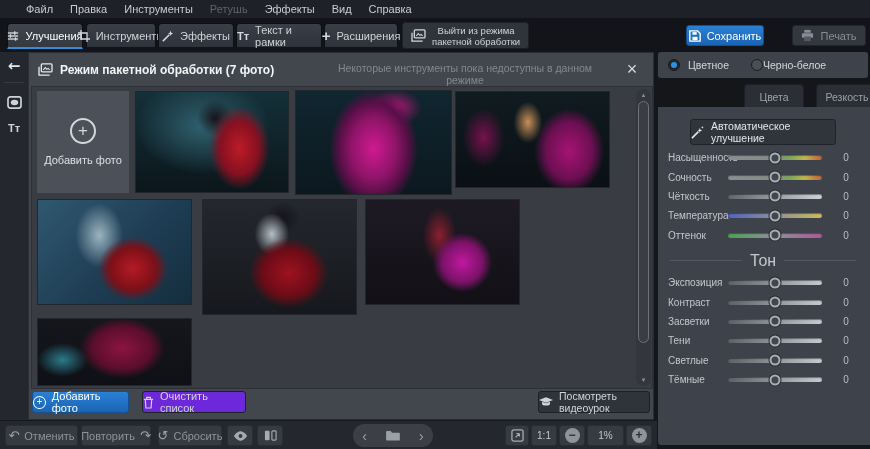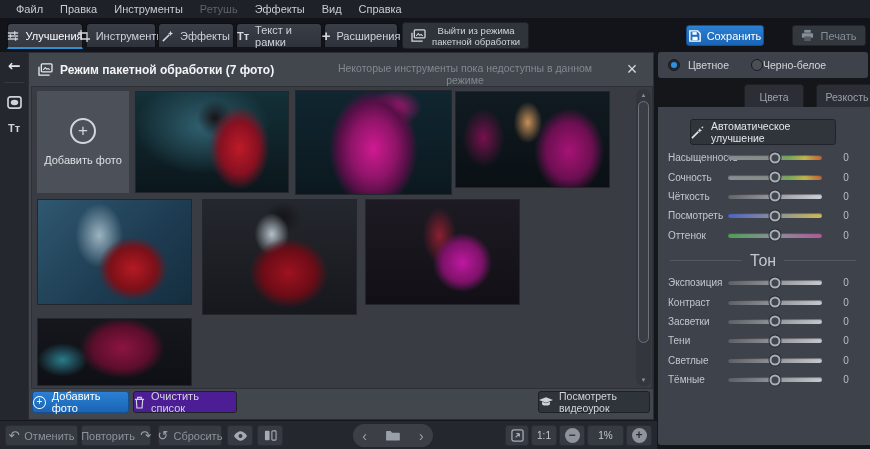--- a/index.html
+++ b/index.html
@@ -10,7 +10,7 @@
 
   
   #menubar { left:0; top:0; width:870px; height:18px; background:#1e2127;
-    display:flex; align-items:center; gap:17px; padding-left:16px; }
+    display:flex; align-items:center; gap:17px; padding-left:26px; }
   .menu-item { font-size:11px; color:#c9cdd3; cursor:default; }
   .menu-item.disabled { color:#5f636b; }
 

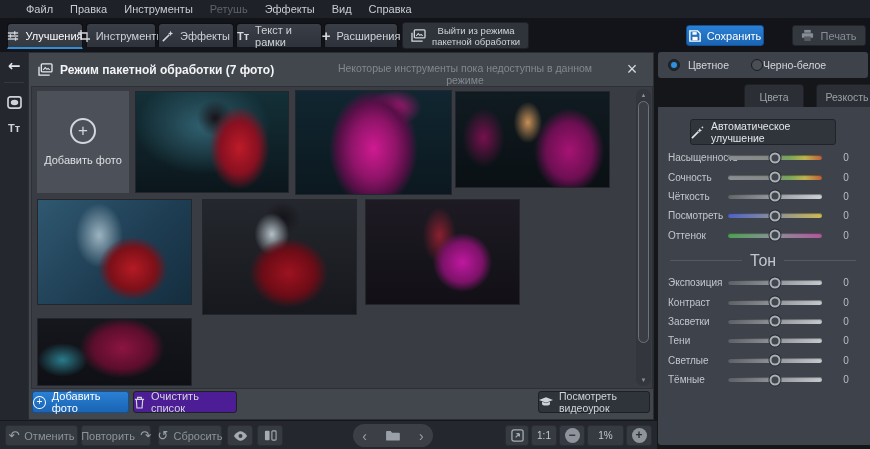--- a/index.html
+++ b/index.html
@@ -418,7 +418,7 @@
           <span class="val">0</span>
         </div>
         <div class="srow">
-          <span class="lbl">Посмотреть</span>
+          <span class="lbl">Температура</span>
           <span class="track g-temp">
               <span class="handle"></span>
             </span>

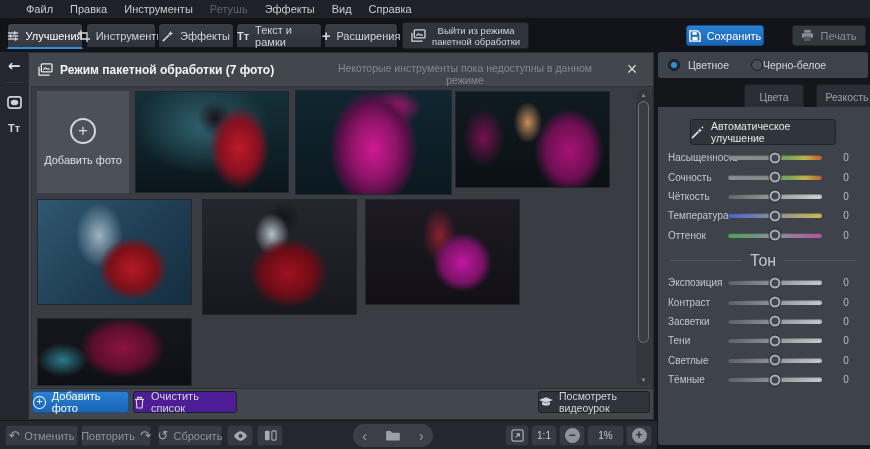--- a/index.html
+++ b/index.html
@@ -97,7 +97,7 @@
     display:flex; align-items:center; justify-content:center; gap:6px; }
   #bp-add { left:3px; width:97px; background:linear-gradient(#2a80d4,#1a64b4); border:1px solid #155091; color:#fff; }
   #bp-add .ring { width:13px; height:13px; border:1.5px solid #fff; border-radius:50%; font-size:10px; line-height:10px; text-align:center; color:#fff; }
-  #bp-clear { left:104px; width:104px; background:#4c1d95; border:1px solid #1d2025; color:#d0d4da; }
+  #bp-clear { left:113px; width:104px; background:#6d28d9; border:1px solid #1d2025; color:#d0d4da; }
   #bp-tutorial { left:509px; width:112px; background:#2f333a; border:1px solid #1d2025; color:#d0d4da; font-size:10.5px; }
 
   

